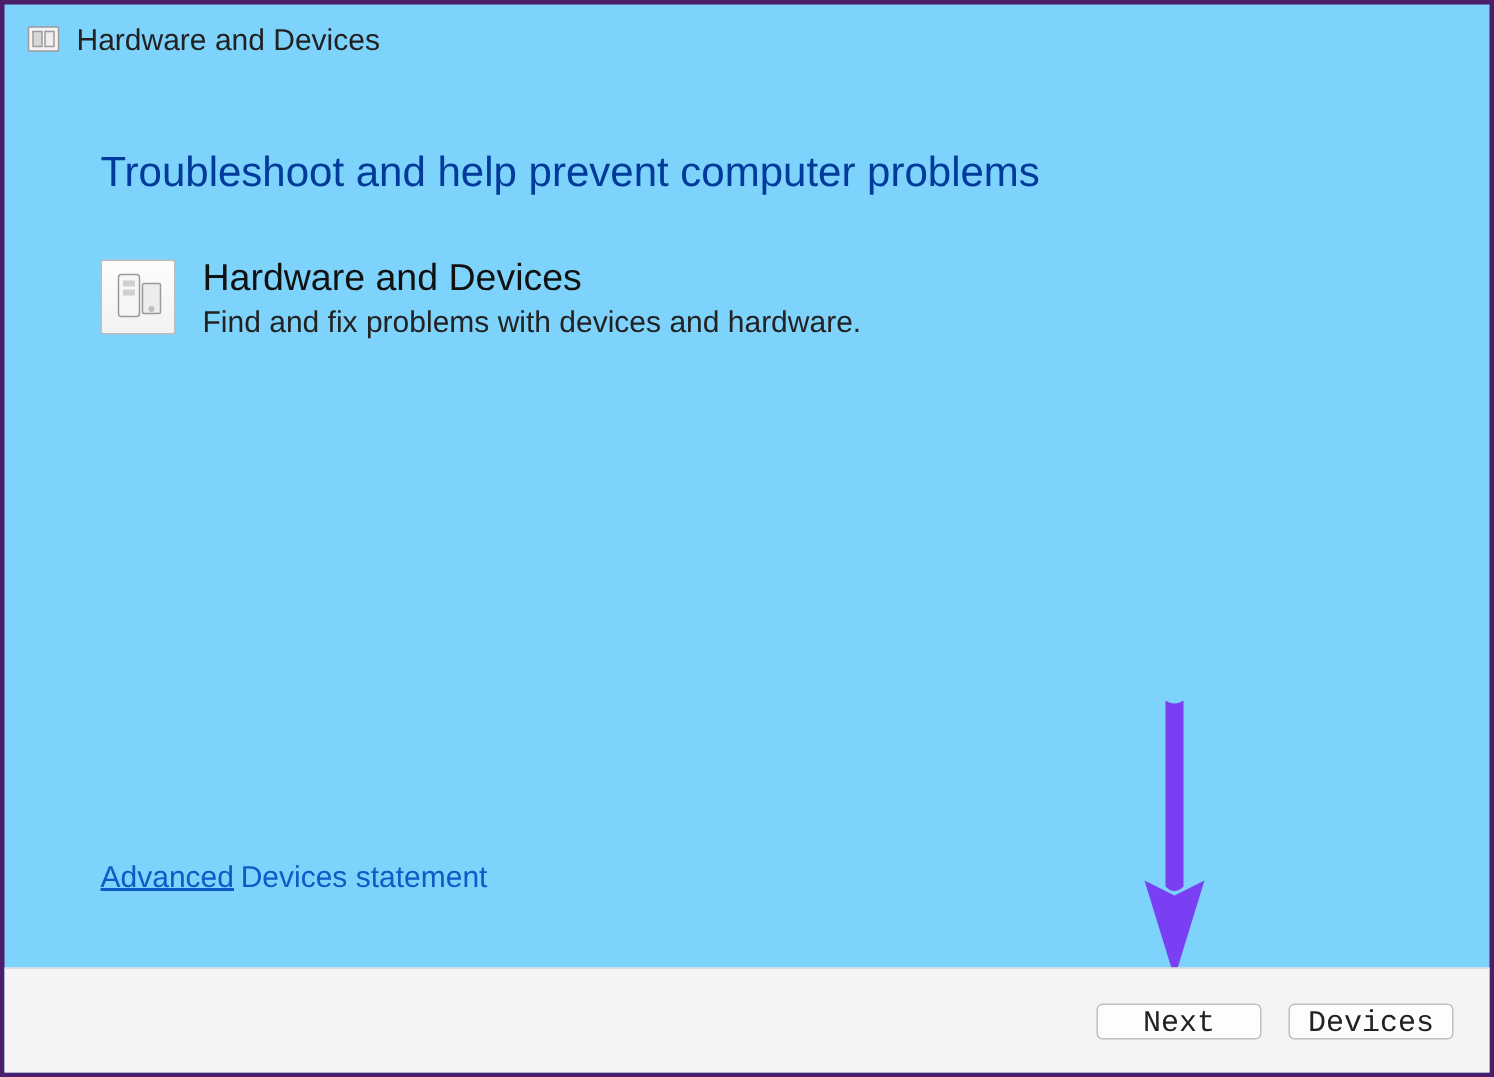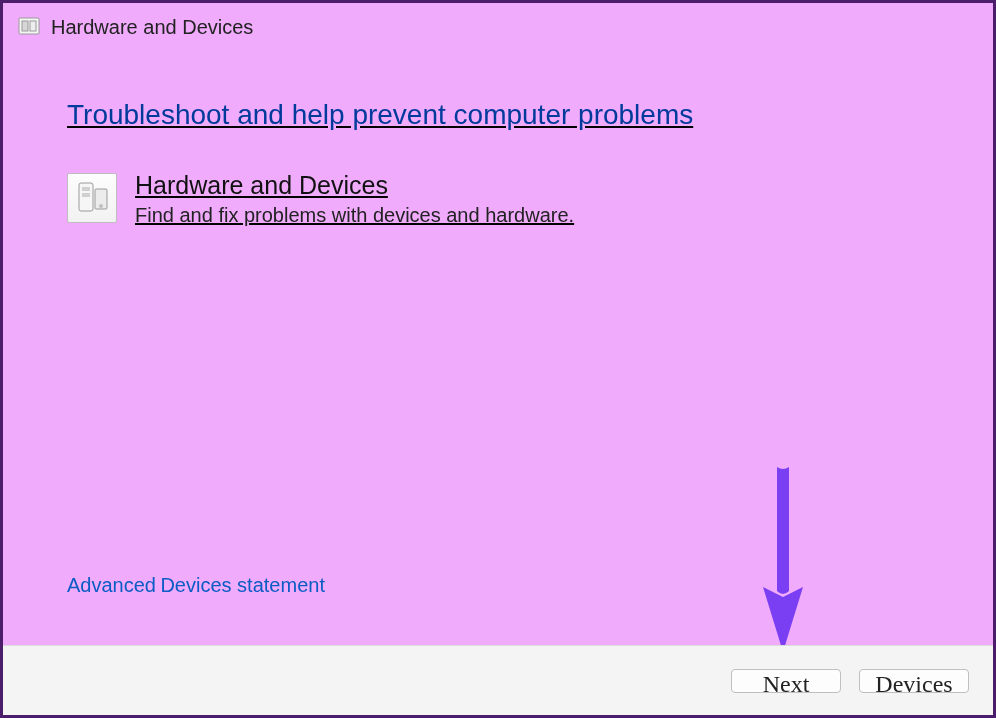--- a/index.html
+++ b/index.html
@@ -16,7 +16,7 @@
     height: 718px;
     border: 3px solid #4b1d6b;
     position: relative;
-    background: #f0abfc;
+    background: #7dd3fc;
   }
   .titlebar {
     display: flex;

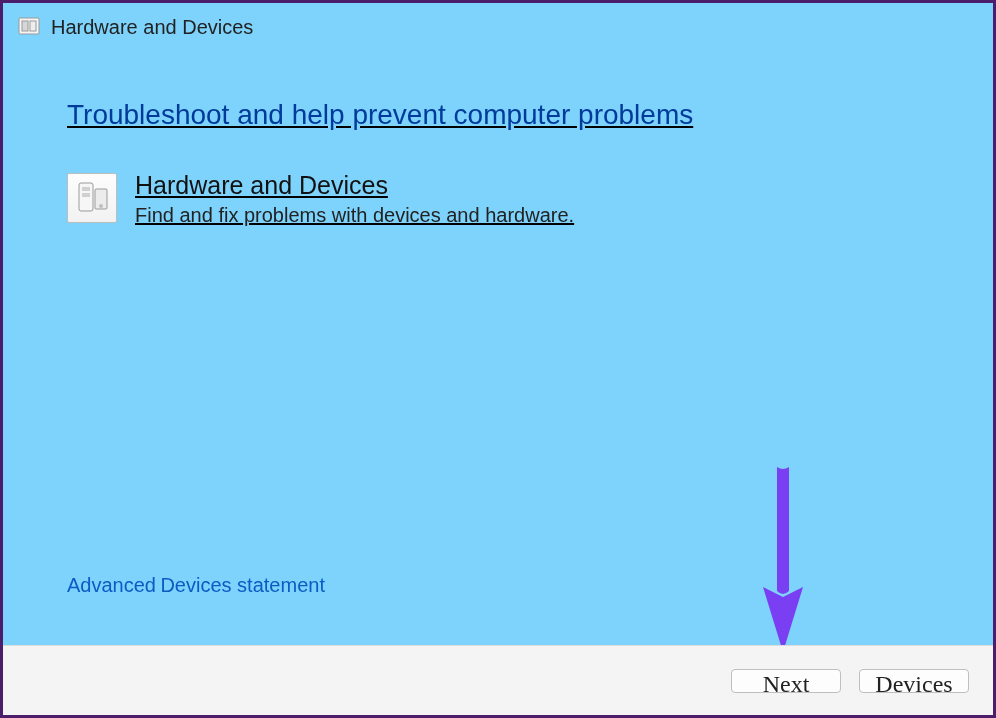--- a/index.html
+++ b/index.html
@@ -40,7 +40,6 @@
     top: 60px;
     left: 64px;
     right: 40px;
-    text-decoration: underline;
   }
   .heading {
     font-size: 28px;

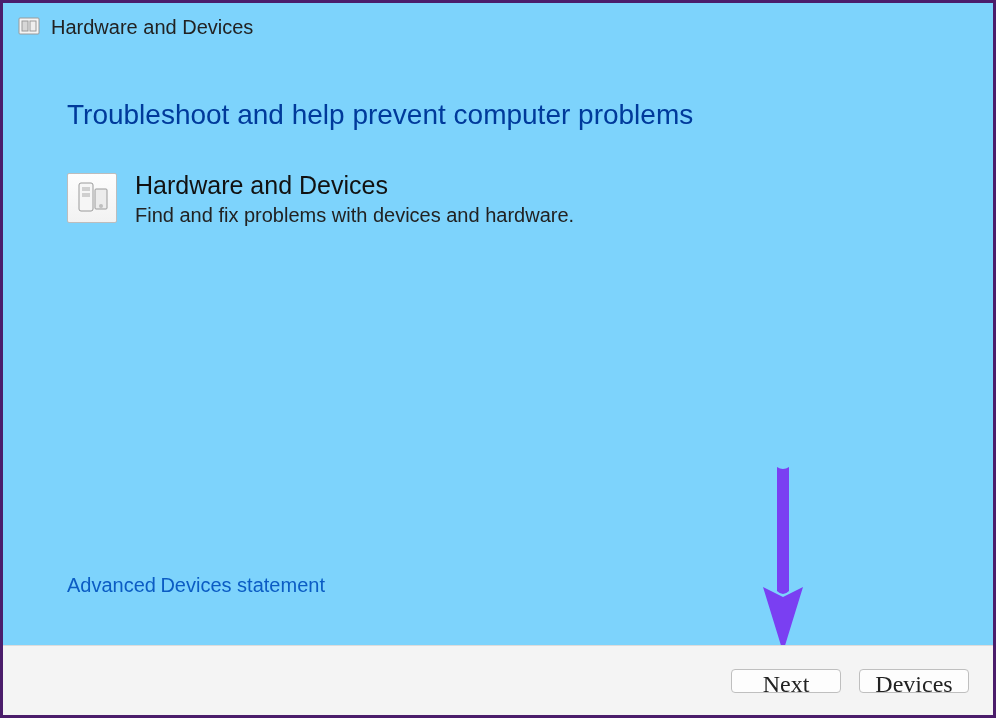--- a/index.html
+++ b/index.html
@@ -85,6 +85,7 @@
   .link {
     color: #0b5cc4;
     font-size: 20px;
+    text-decoration: underline;
     display: inline-block;
     margin-bottom: 18px;
     cursor: pointer;

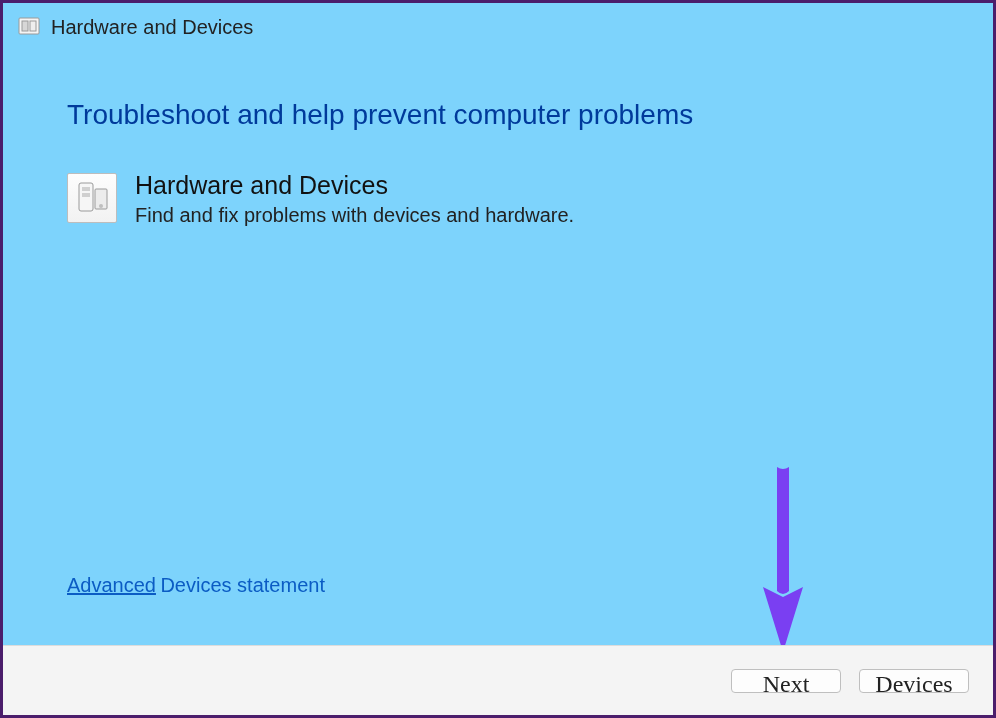--- a/index.html
+++ b/index.html
@@ -114,10 +114,10 @@
     background: #fdfdfd;
     border: 1px solid #bfbfbf;
     border-radius: 4px;
-    font-size: 24px;
+    font-size: 20px;
     color: #222;
     cursor: pointer;
-    font-family: Liberation Serif, serif;
+    font-family: Liberation Mono, monospace;
   }
   .arrow {
     position: absolute;

